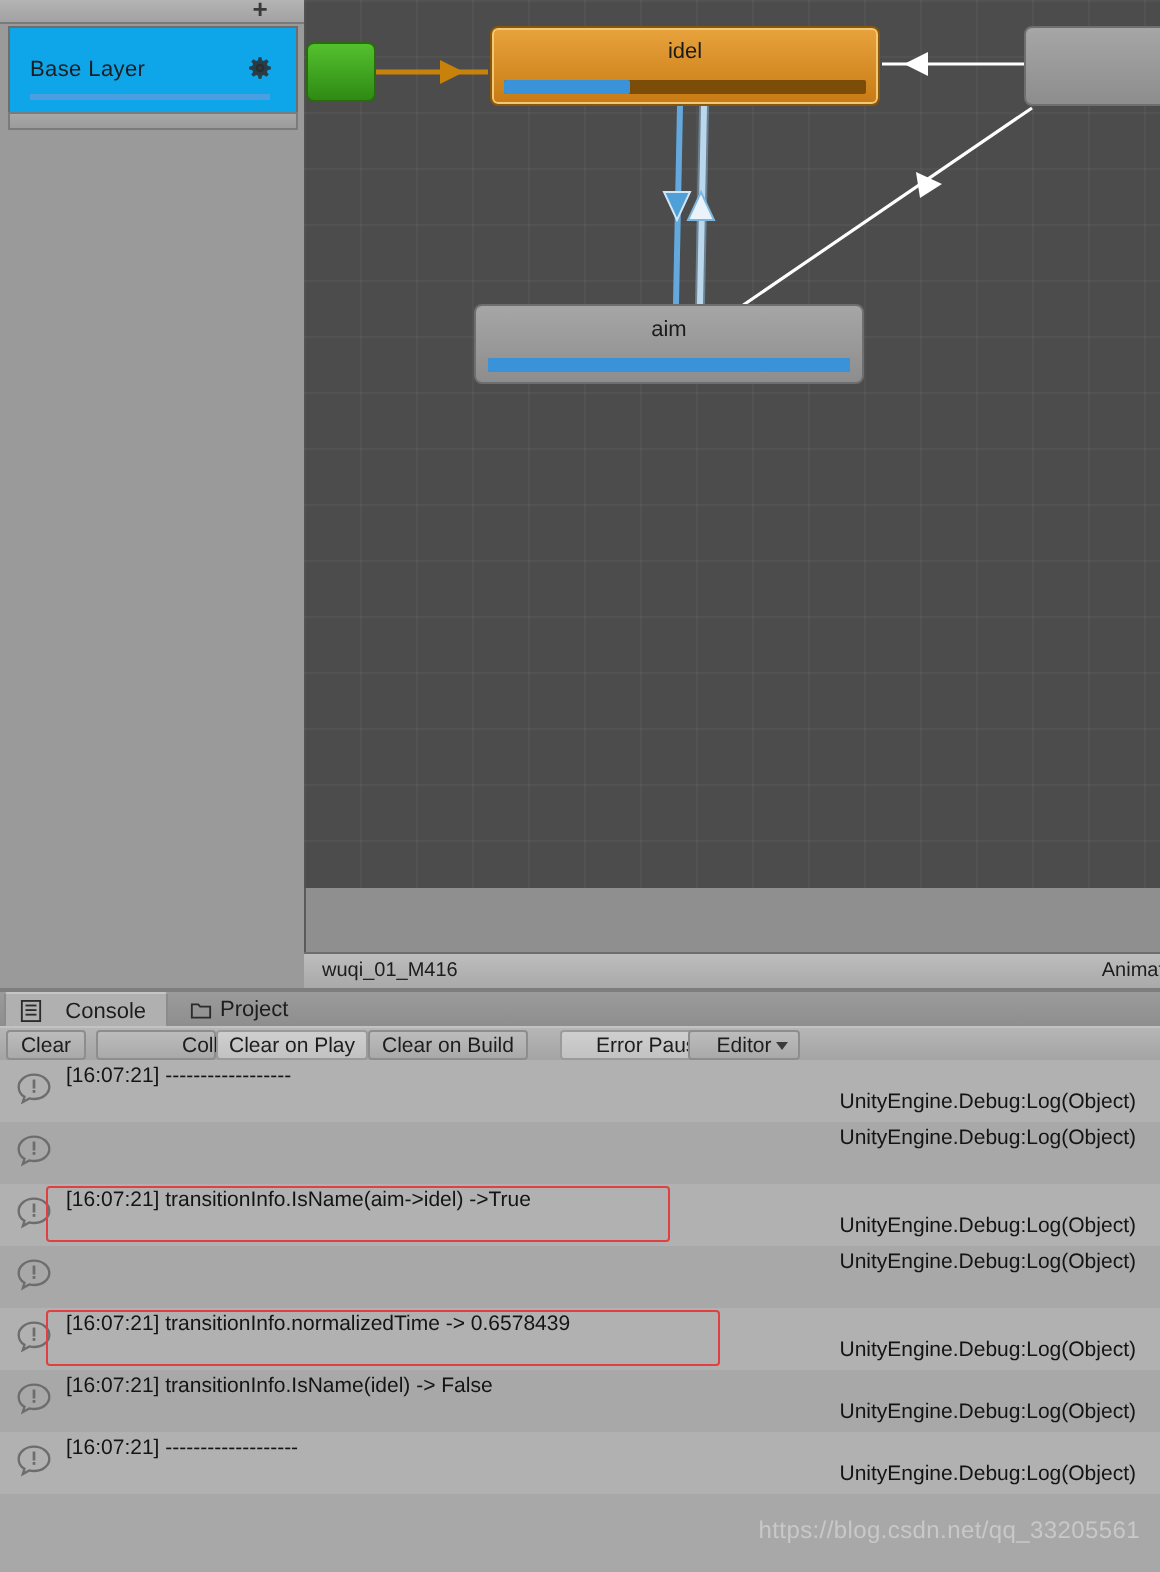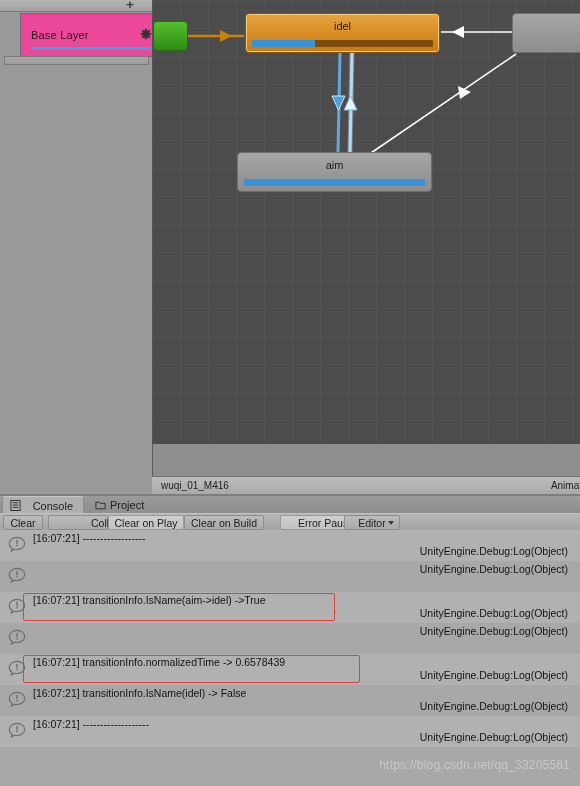--- a/index.html
+++ b/index.html
@@ -30,8 +30,8 @@
     color:#3a3a3a;font-size:13px;line-height:11px;text-align:center;font-weight:bold;
   }
   #layers-list{
-    position:absolute;left:20px;top:13px;width:143px;height:42px;
-    background:#ec4899;border:1px solid #6d6d6d;
+    position:absolute;left:4px;top:13px;width:143px;height:42px;
+    background:#0ea5e9;border:1px solid #6d6d6d;
   }
   #layer-row{
     position:absolute;left:0;top:0;width:100%;height:41px;

